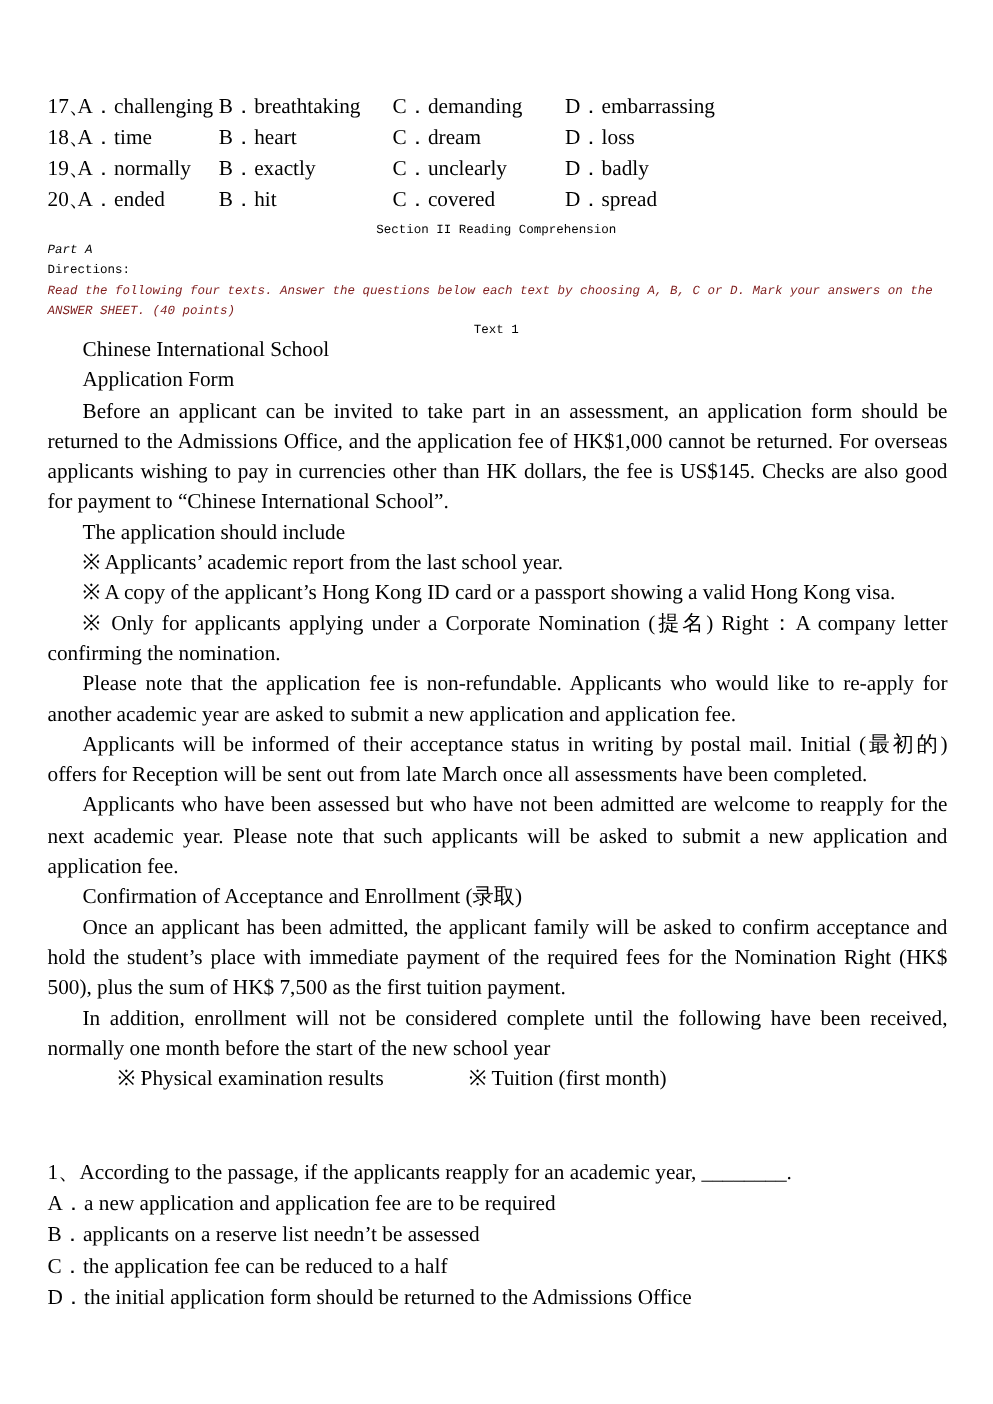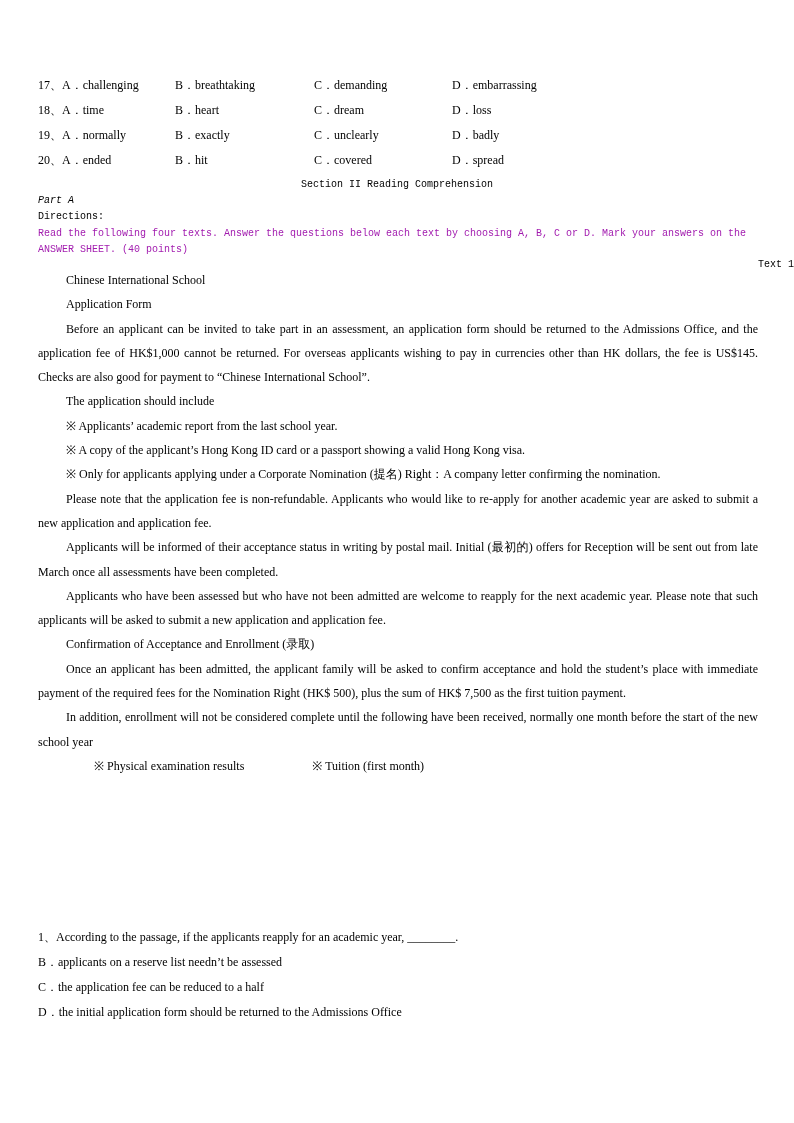--- a/index.html
+++ b/index.html
@@ -18,7 +18,7 @@
   .section-title { position: absolute; left: 0; width: 794px; text-align: center; top: 177px; line-height: 16px; }
   .part { position: absolute; left: 38px; top: 193px; line-height: 16px; font-style: italic; }
   .directions { position: absolute; left: 38px; top: 209px; line-height: 16px; }
-  .dir-text { position: absolute; left: 38px; top: 226px; width: 720px; line-height: 16px; color: #a21caf; }
+  .dir-text { position: absolute; left: 38px; top: 226px; width: 720px; line-height: 16px; color: #7f1d1d; font-style: italic; }
   .text-title { position: absolute; left: 0; width: 794px; text-align: right; top: 257px; line-height: 16px; }
 
   .body { position: absolute; left: 38px; top: 268px; width: 720px; line-height: 24.3px; }

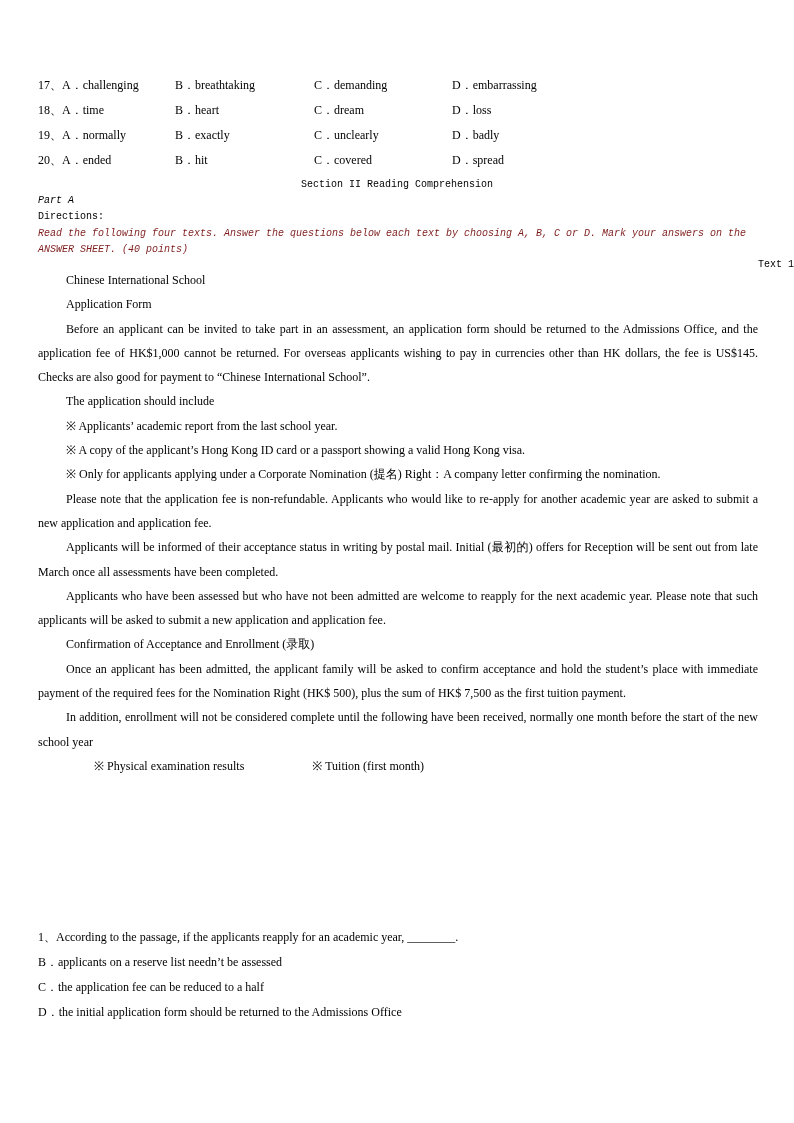--- a/index.html
+++ b/index.html
@@ -19,7 +19,7 @@
   .part { position: absolute; left: 38px; top: 193px; line-height: 16px; font-style: italic; }
   .directions { position: absolute; left: 38px; top: 209px; line-height: 16px; }
   .dir-text { position: absolute; left: 38px; top: 226px; width: 720px; line-height: 16px; color: #7f1d1d; font-style: italic; }
-  .text-title { position: absolute; left: 0; width: 794px; text-align: right; top: 257px; line-height: 16px; }
+  .text-title { position: absolute; left: 0; width: 794px; text-align: center; top: 257px; line-height: 16px; }
 
   .body { position: absolute; left: 38px; top: 268px; width: 720px; line-height: 24.3px; }
   .body p { margin: 0; text-indent: 28px; text-align: justify; }

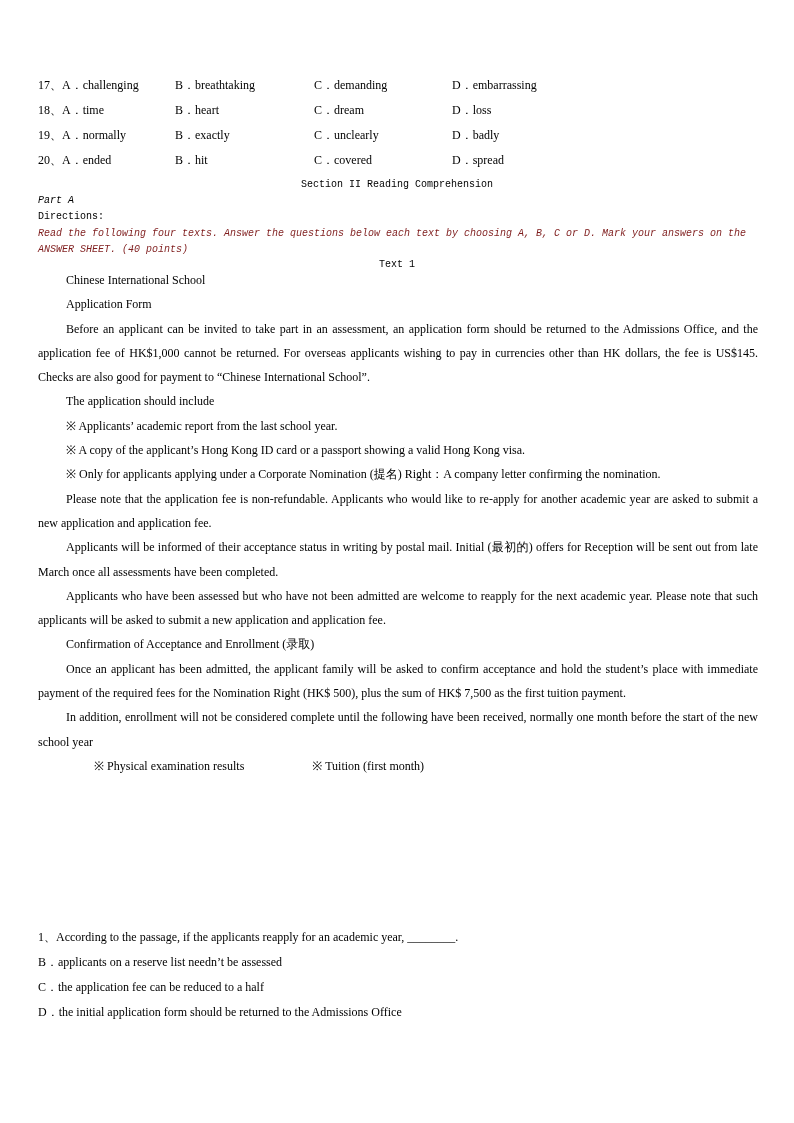--- a/index.html
+++ b/index.html
@@ -4,7 +4,7 @@
 <style>
   html, body { margin: 0; padding: 0; background: #ffffff; }
   body { width: 794px; height: 1123px; position: relative; overflow: hidden; color: #000; }
-  .serif { font-family: "Liberation Serif", "DejaVu Serif", serif; font-size: 12px; }
+  .serif { font-family: "Liberation Serif", "DejaVu Serif", serif; font-size: 17px; }
   .mono { font-family: "Liberation Mono", "DejaVu Sans Mono", monospace; font-size: 10px; }
 
   .opt-row { position: absolute; left: 38px; height: 18px; line-height: 18px; white-space: nowrap; }

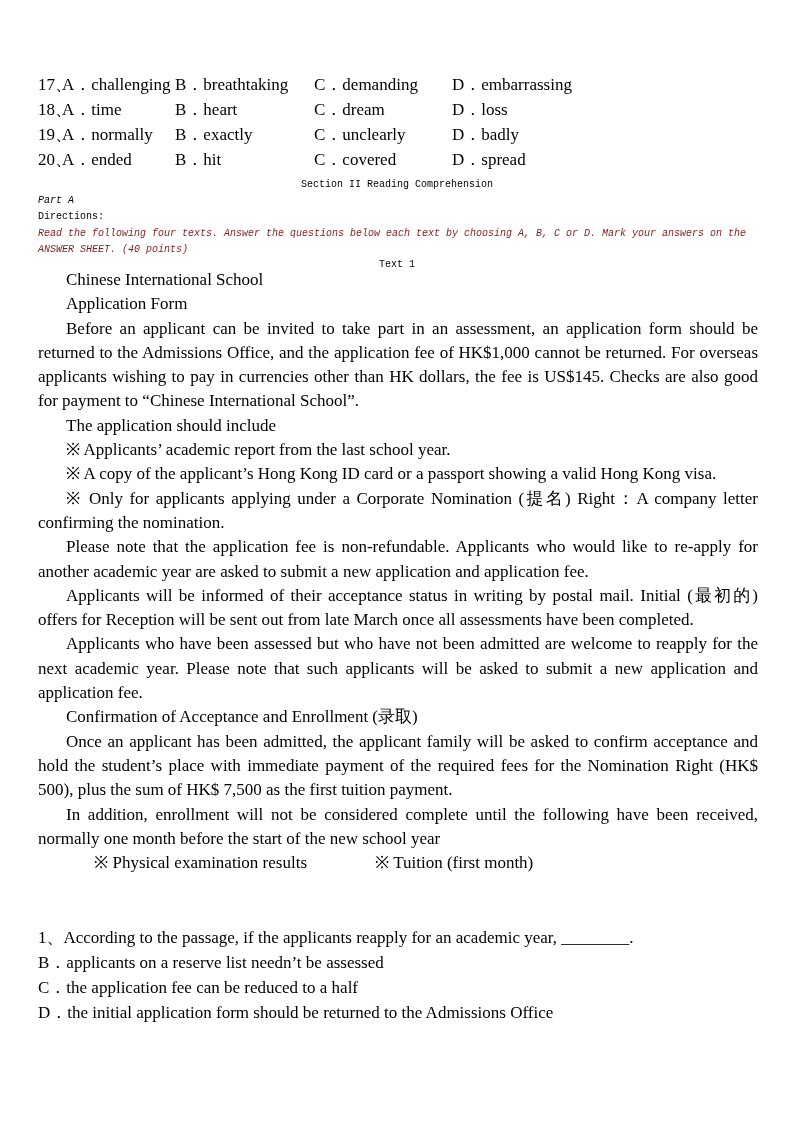--- a/index.html
+++ b/index.html
@@ -88,6 +88,7 @@
 
 <div class="q-block serif">
   <div>1、According to the passage, if the applicants reapply for an academic year, ________.</div>
+  <div>A．a new application and application fee are to be required</div>
   <div>B．applicants on a reserve list needn’t be assessed</div>
   <div>C．the application fee can be reduced to a half</div>
   <div>D．the initial application form should be returned to the Admissions Office</div>

